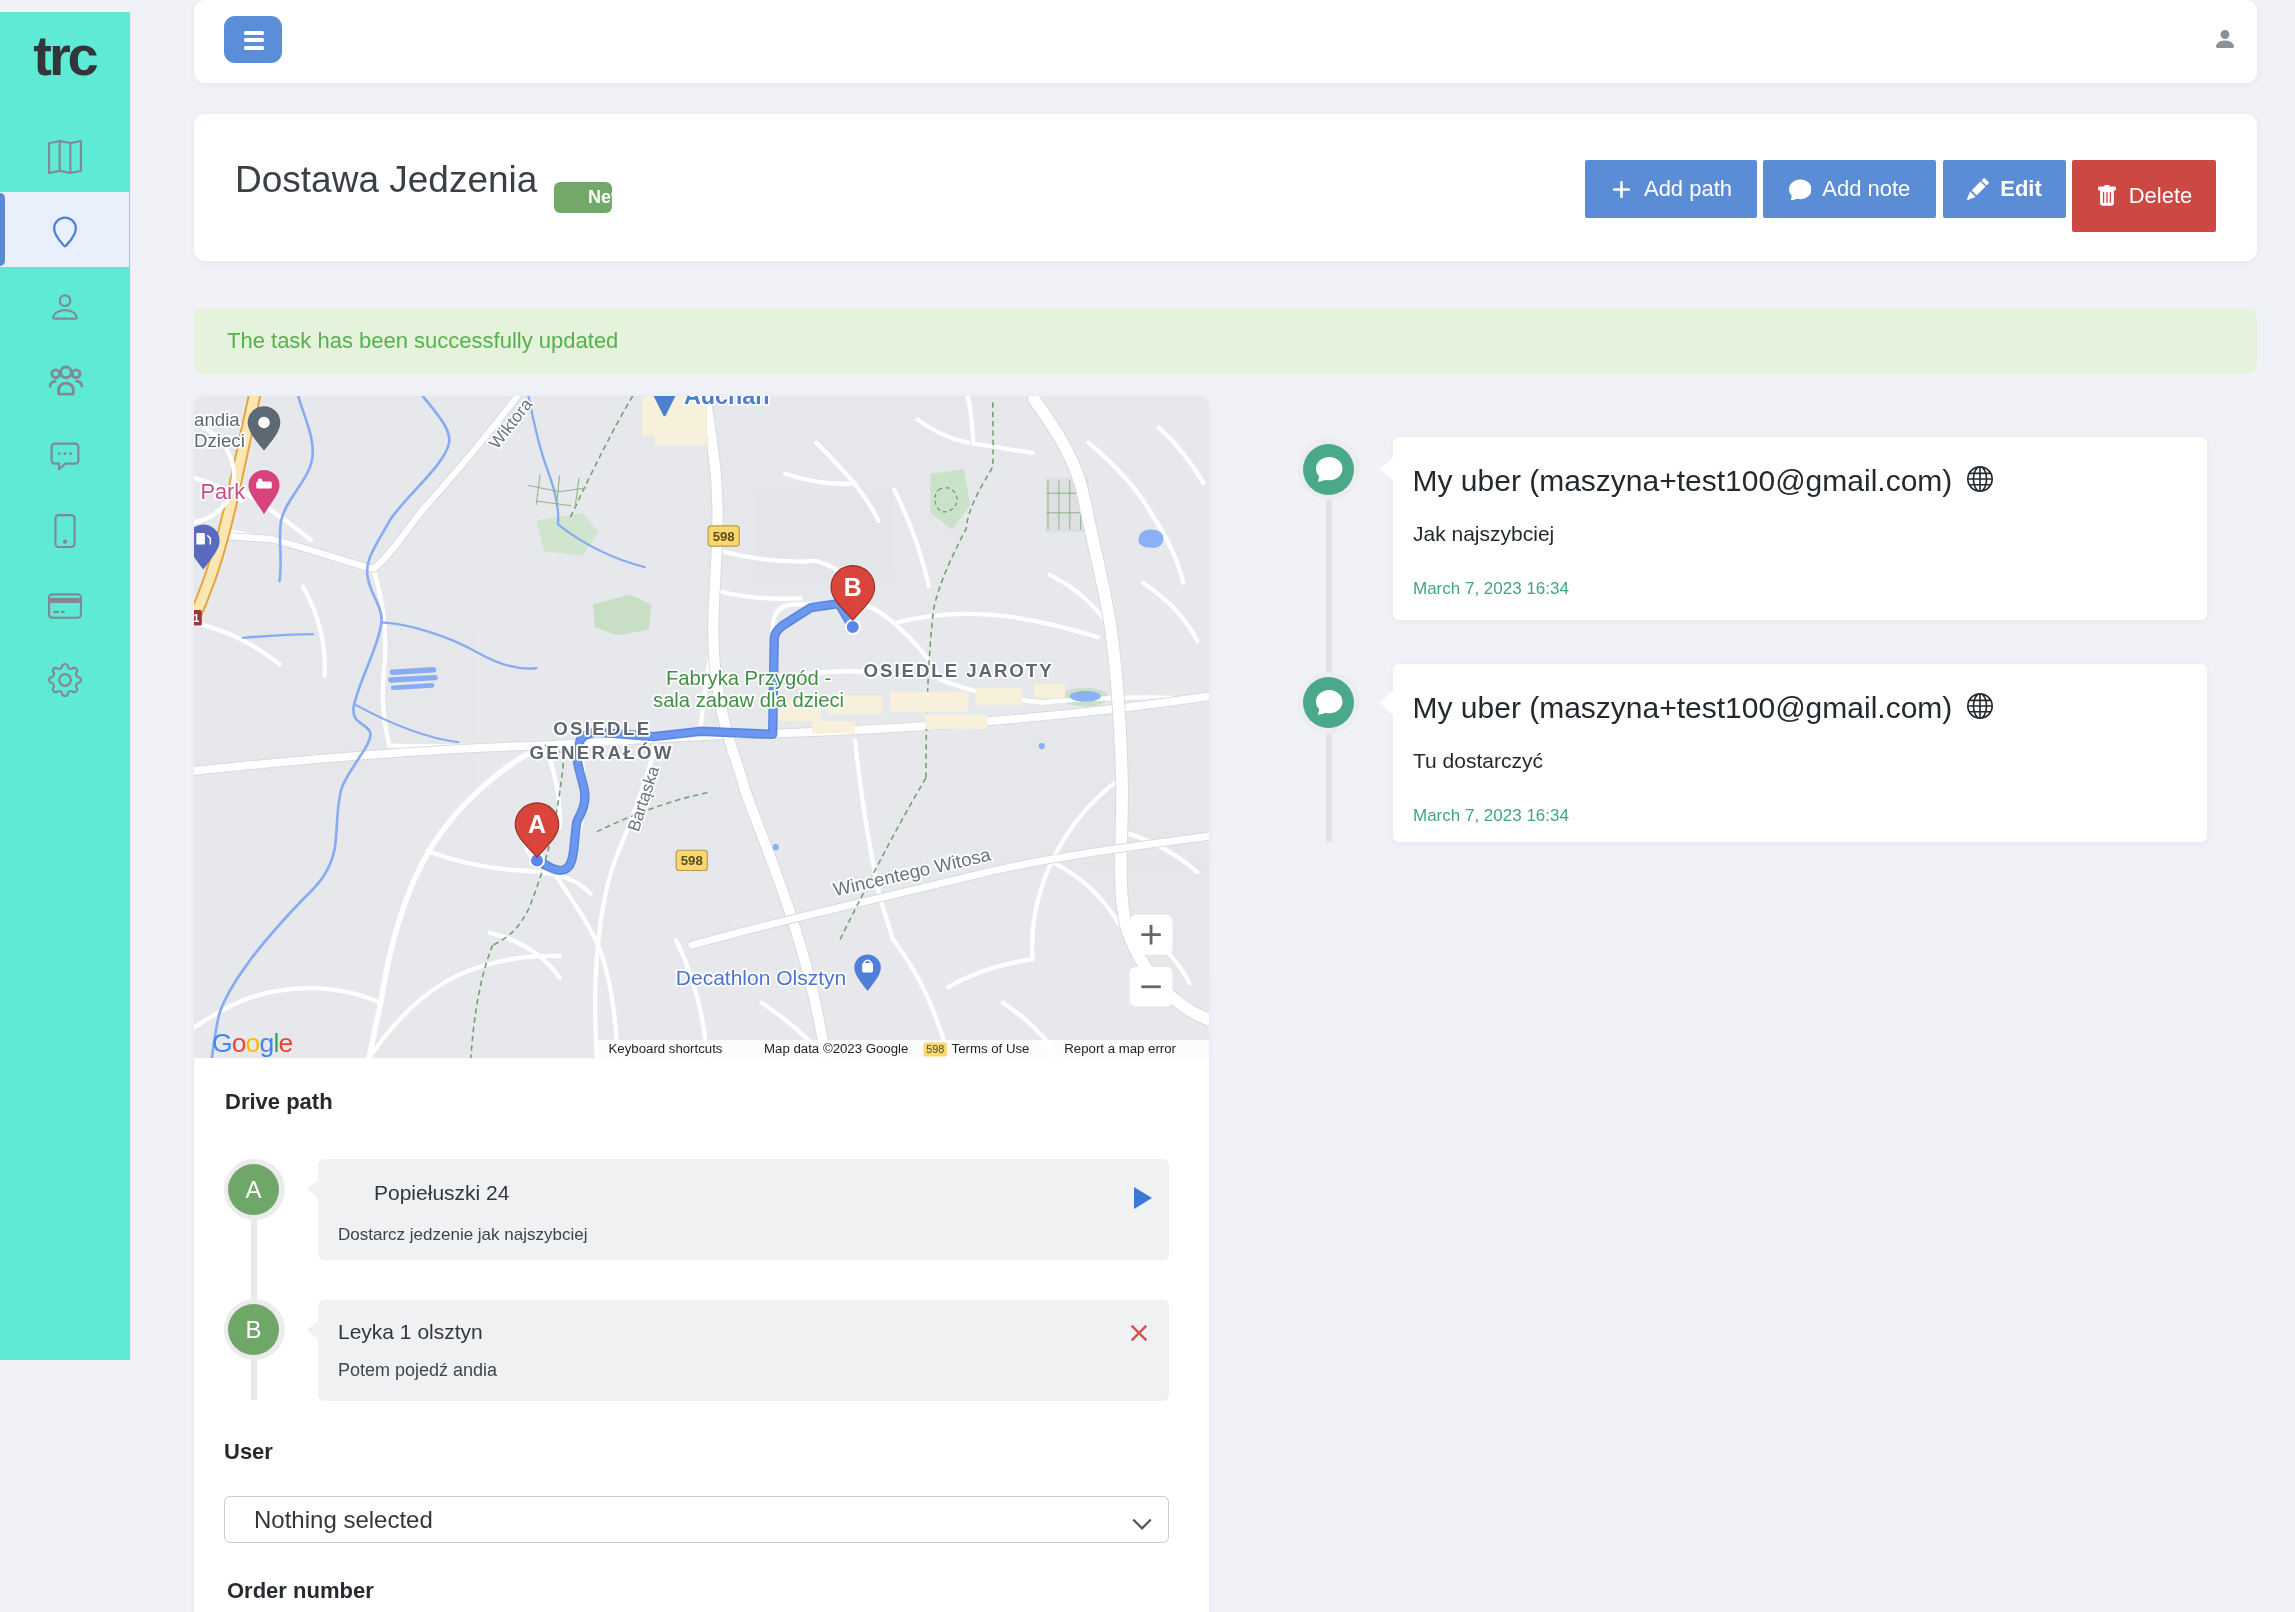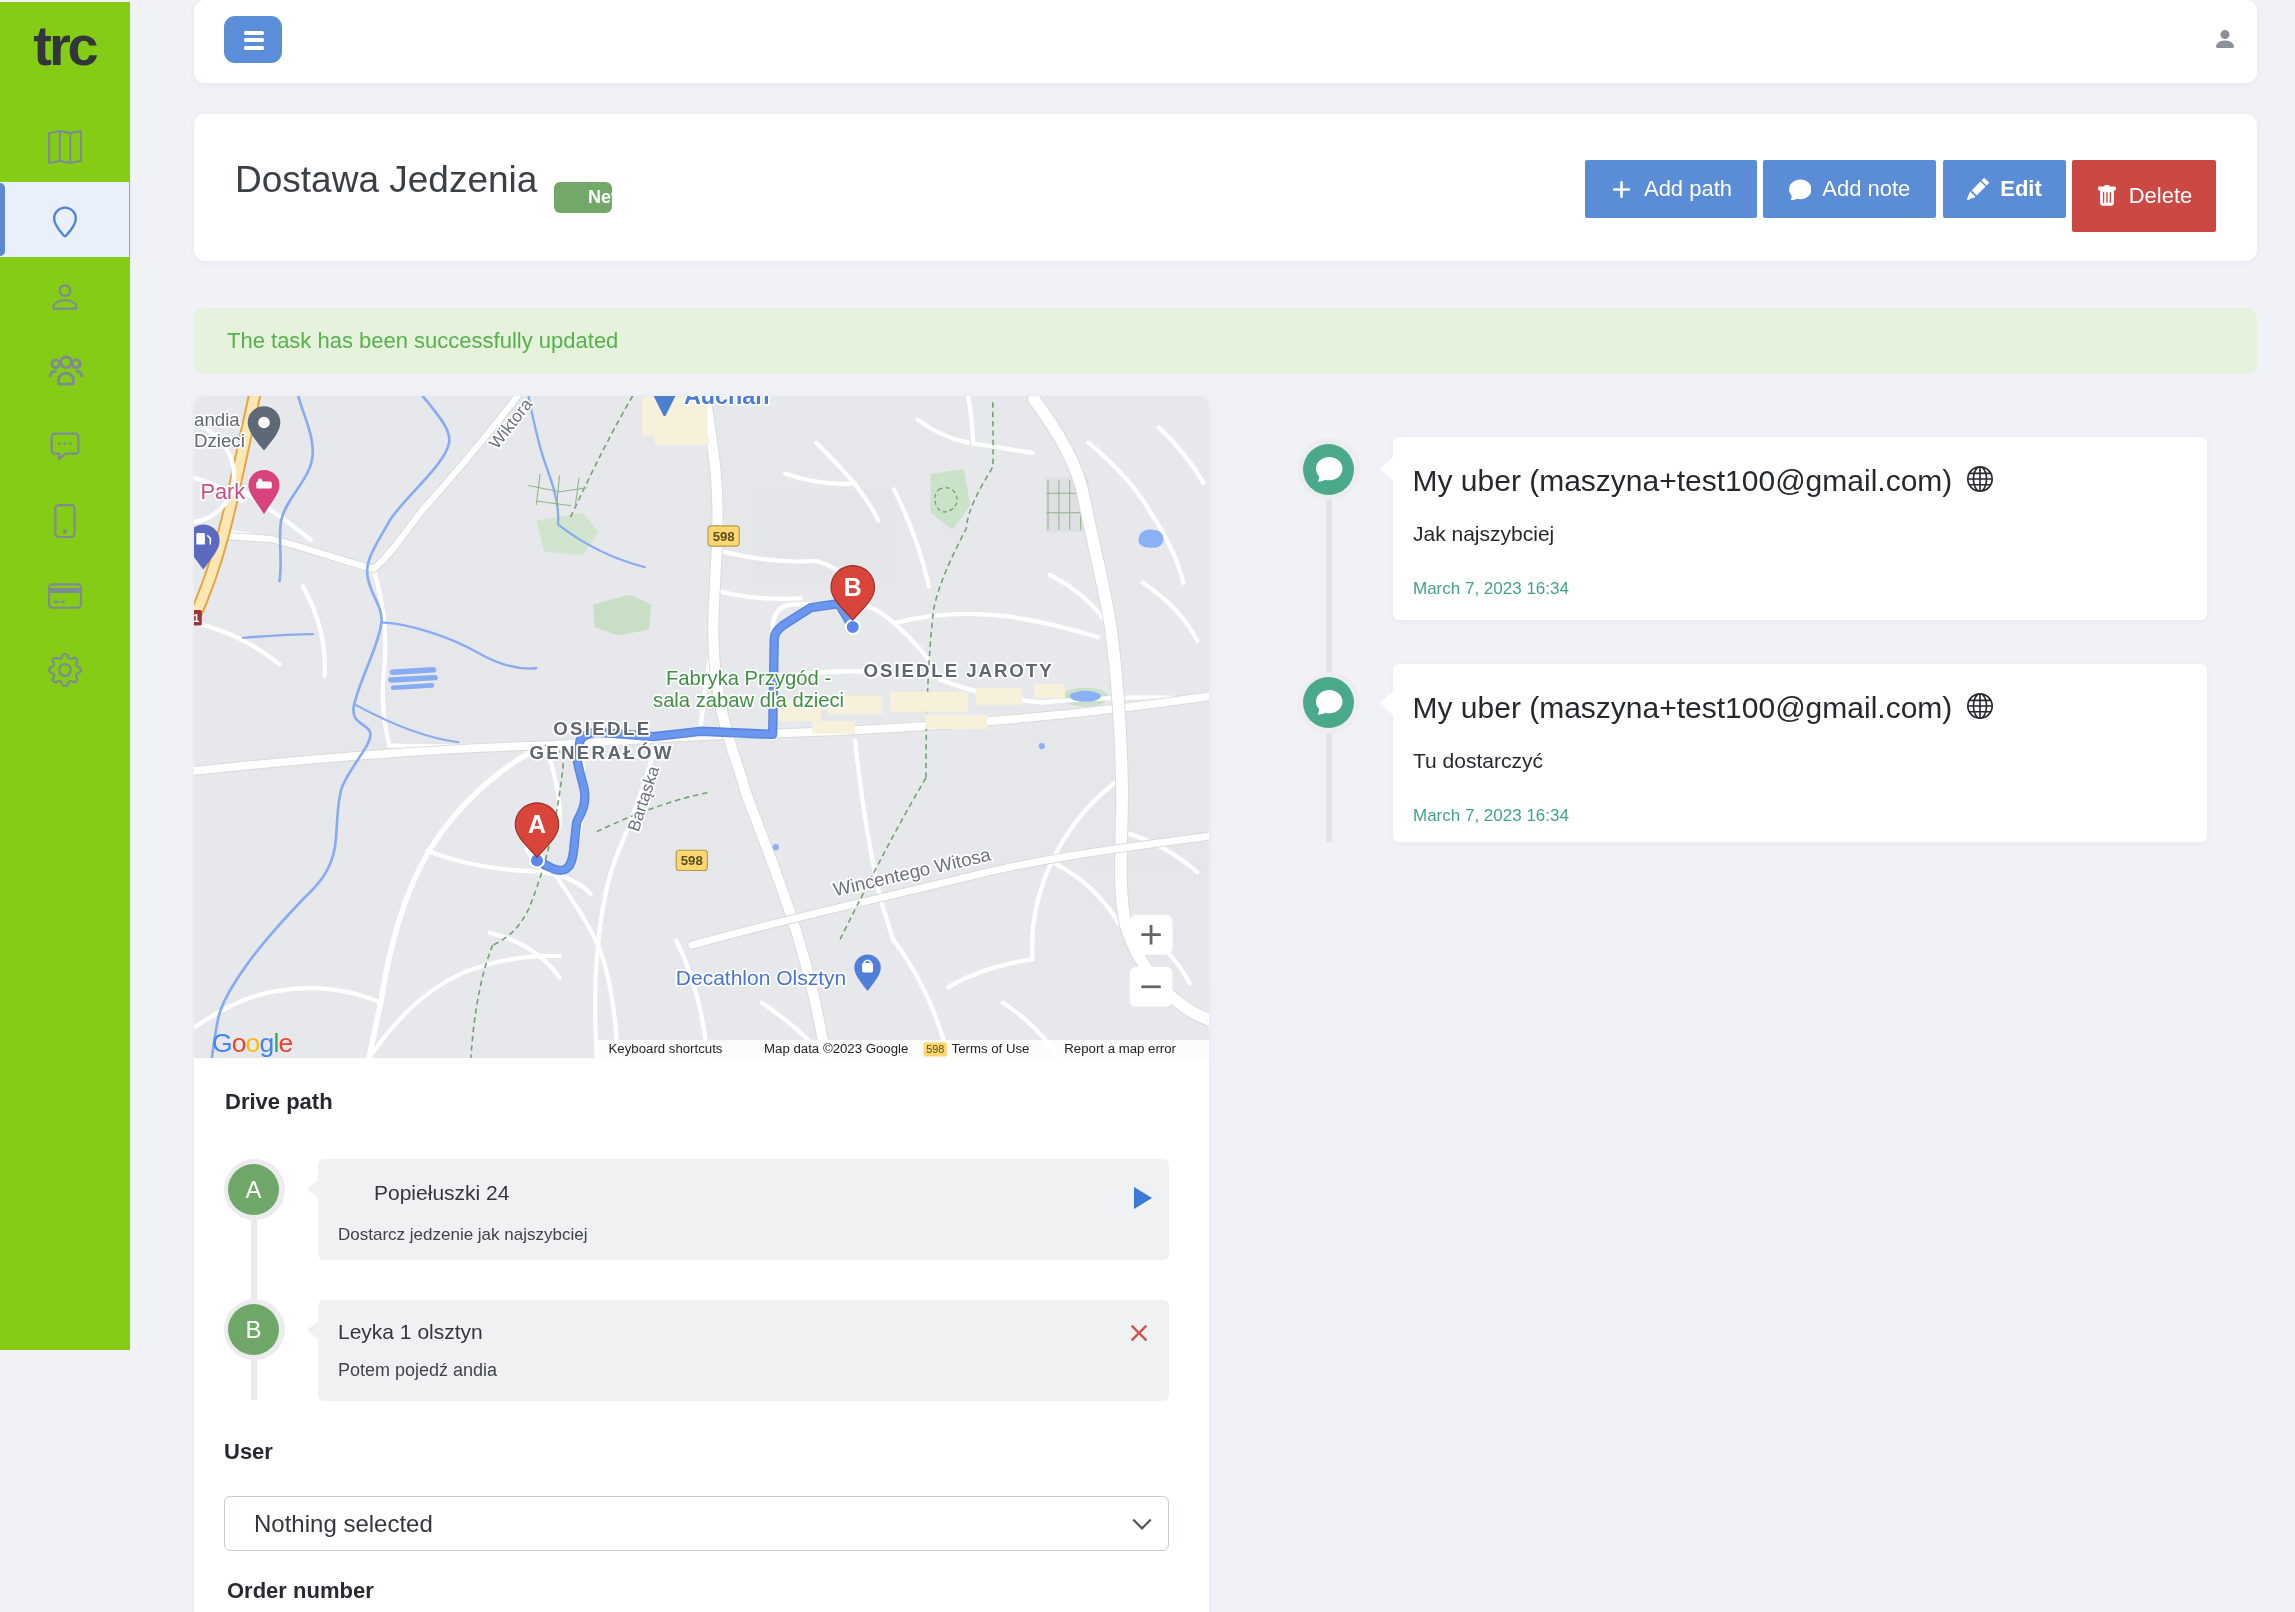--- a/index.html
+++ b/index.html
@@ -15,7 +15,7 @@
 </head>
 <body>
 
-<div class="abs" style="left:0;top:2px;width:131px;height:1348px;background:#84cc16;border-right:1.6px solid #e7eaee;">
+<div class="abs" style="left:0;top:12px;width:131px;height:1348px;background:#5eead4;border-right:1.6px solid #e7eaee;">
   <div class="abs" style="left:0;top:11px;width:129px;text-align:center;font-size:56px;font-weight:bold;color:#323539;letter-spacing:-3.1px;">trc</div>
 
   <div class="abs" style="left:0;top:180px;width:129px;height:75px;background:#e9effb;"></div>

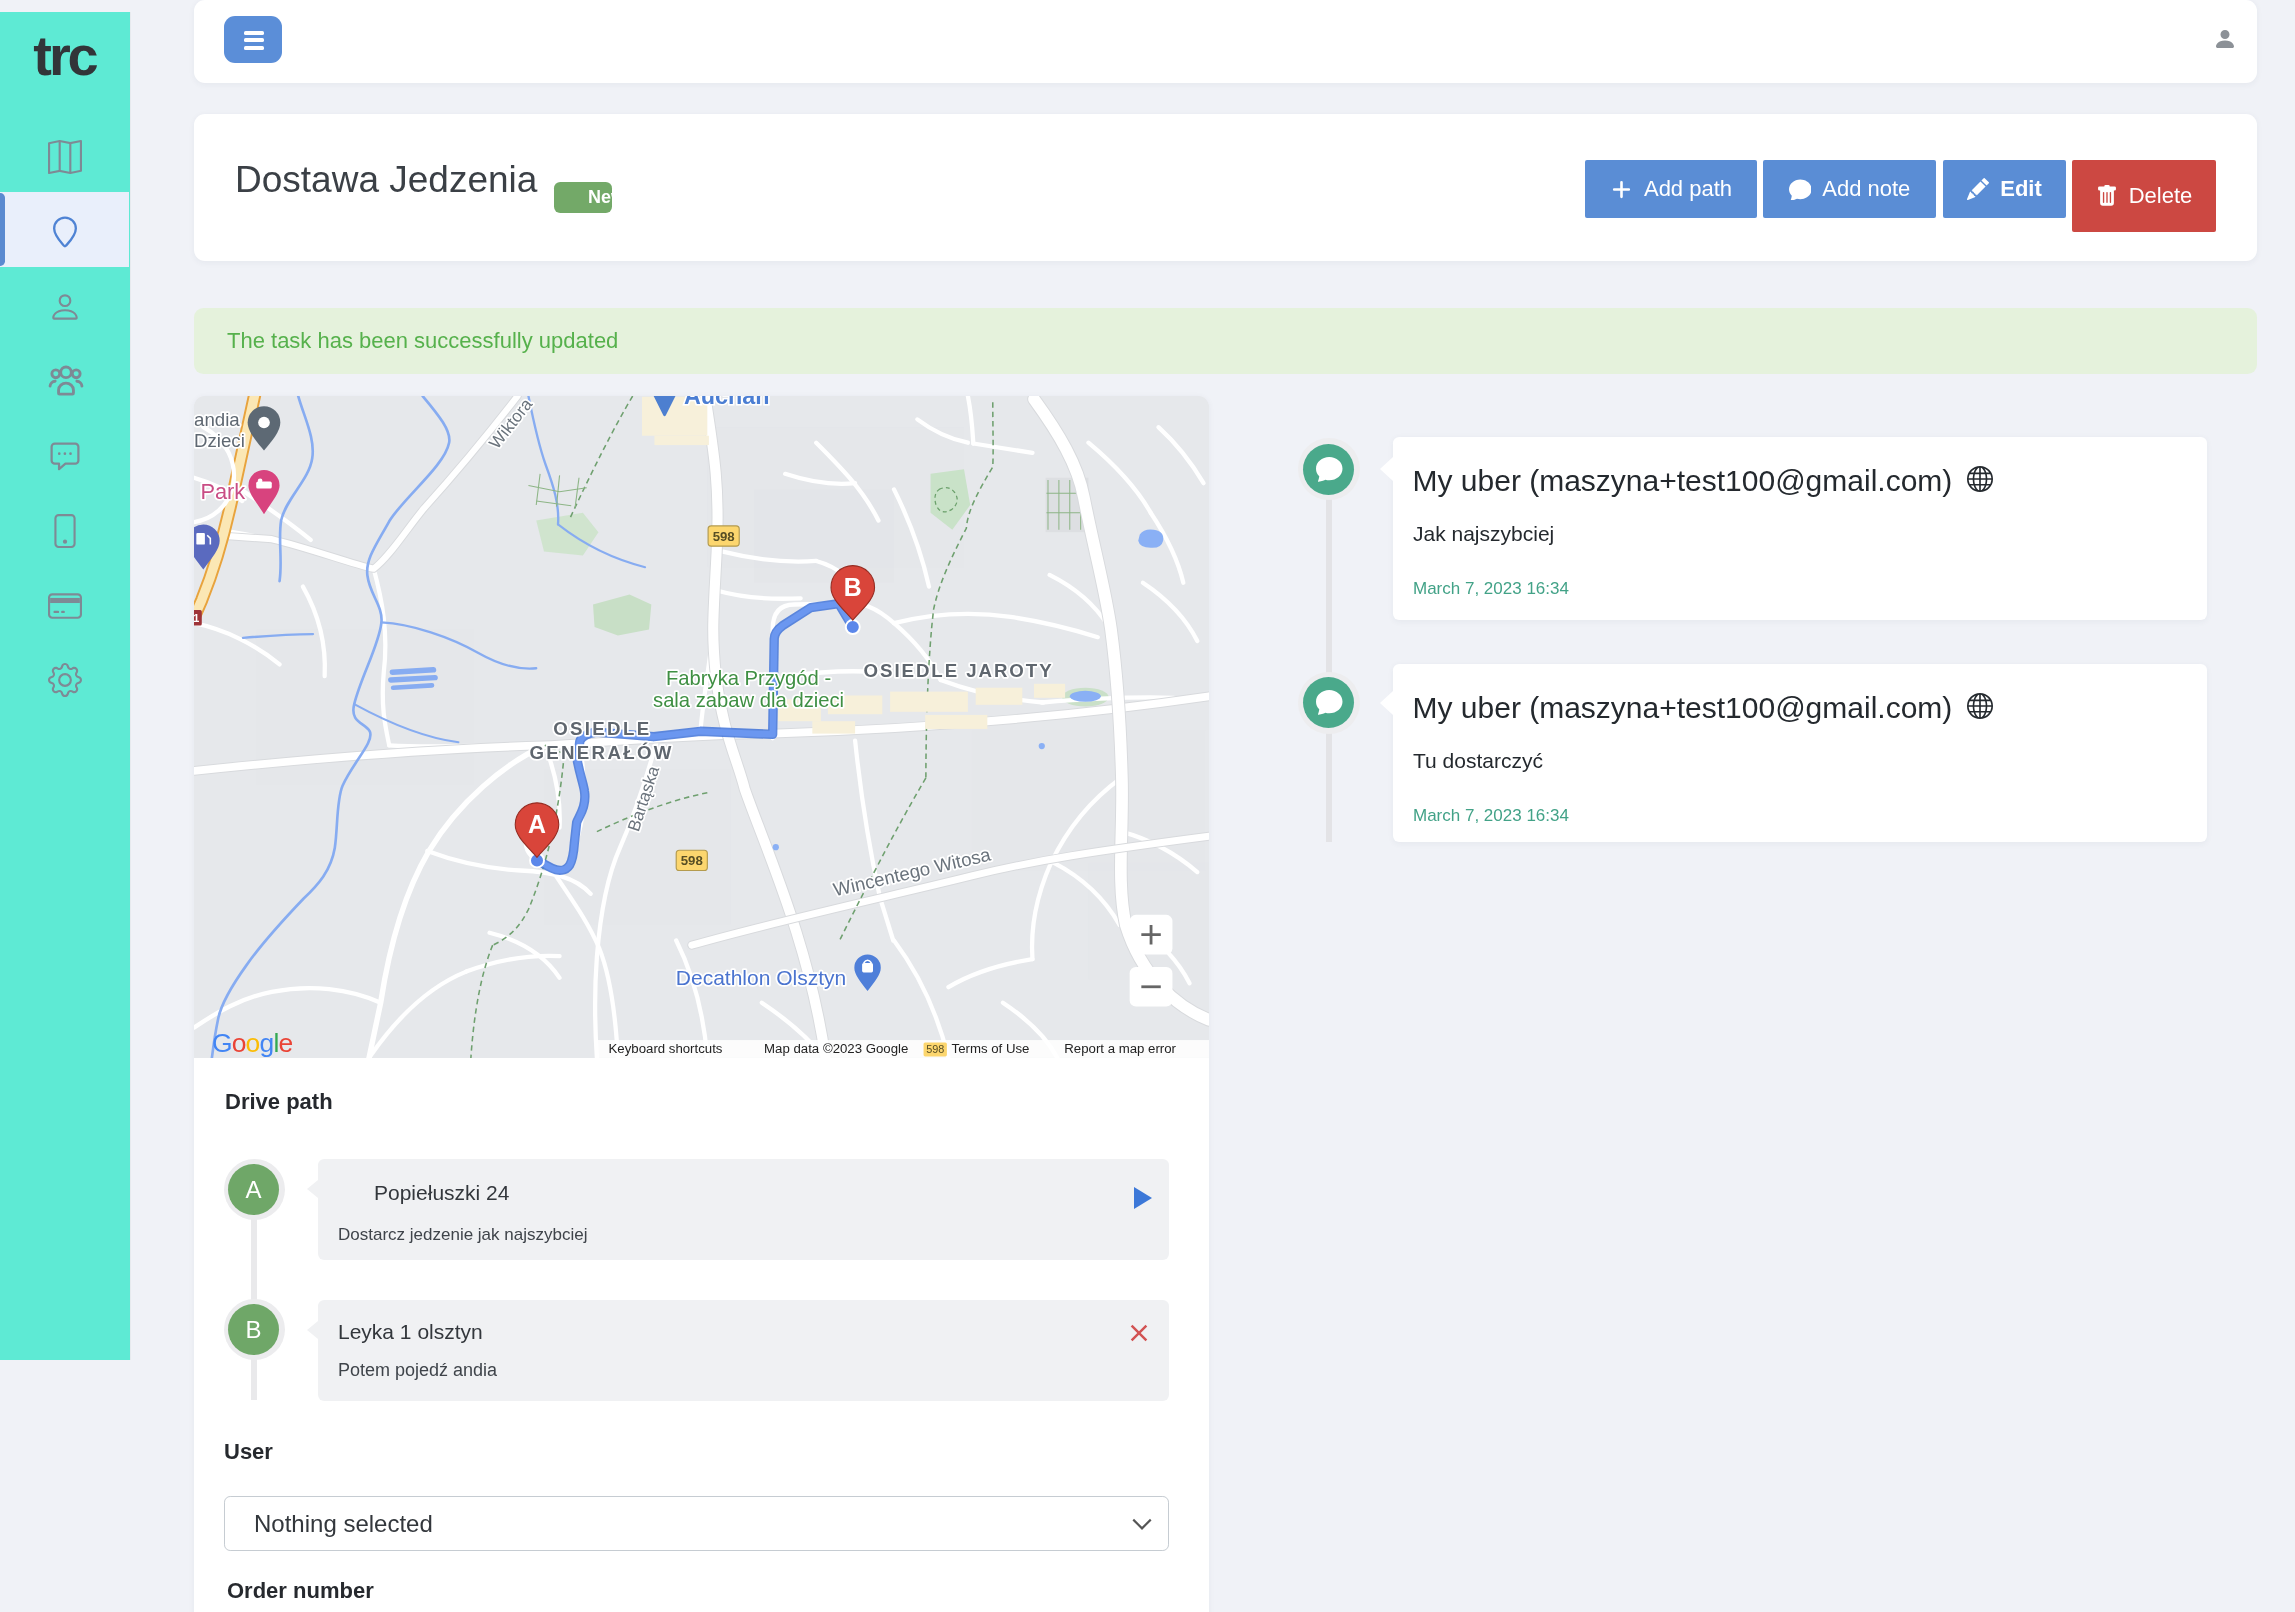--- a/index.html
+++ b/index.html
@@ -313,7 +313,7 @@
     </svg>
 
   <div class="abs" style="left:30px;top:1043px;font-size:22px;font-weight:bold;color:#26292e;">User</div>
-  <div class="abs" style="left:30px;top:1100px;width:945px;height:55px;border:1.6px solid #c6ccd2;border-radius:6.2px;background:#fff;display:flex;align-items:center;">
+  <div class="abs" style="left:30px;top:1100px;width:945px;height:47px;border:1.6px solid #c6ccd2;border-radius:6.2px;background:#fff;display:flex;align-items:center;">
     <span style="margin-left:29px;font-size:24px;color:#33373c;">Nothing selected</span>
   </div>
   <svg class="abs" style="left:938px;top:1121px;width:20px;height:14px;" viewBox="0 0 16 10" fill="none" stroke="#555" stroke-width="1.7">

